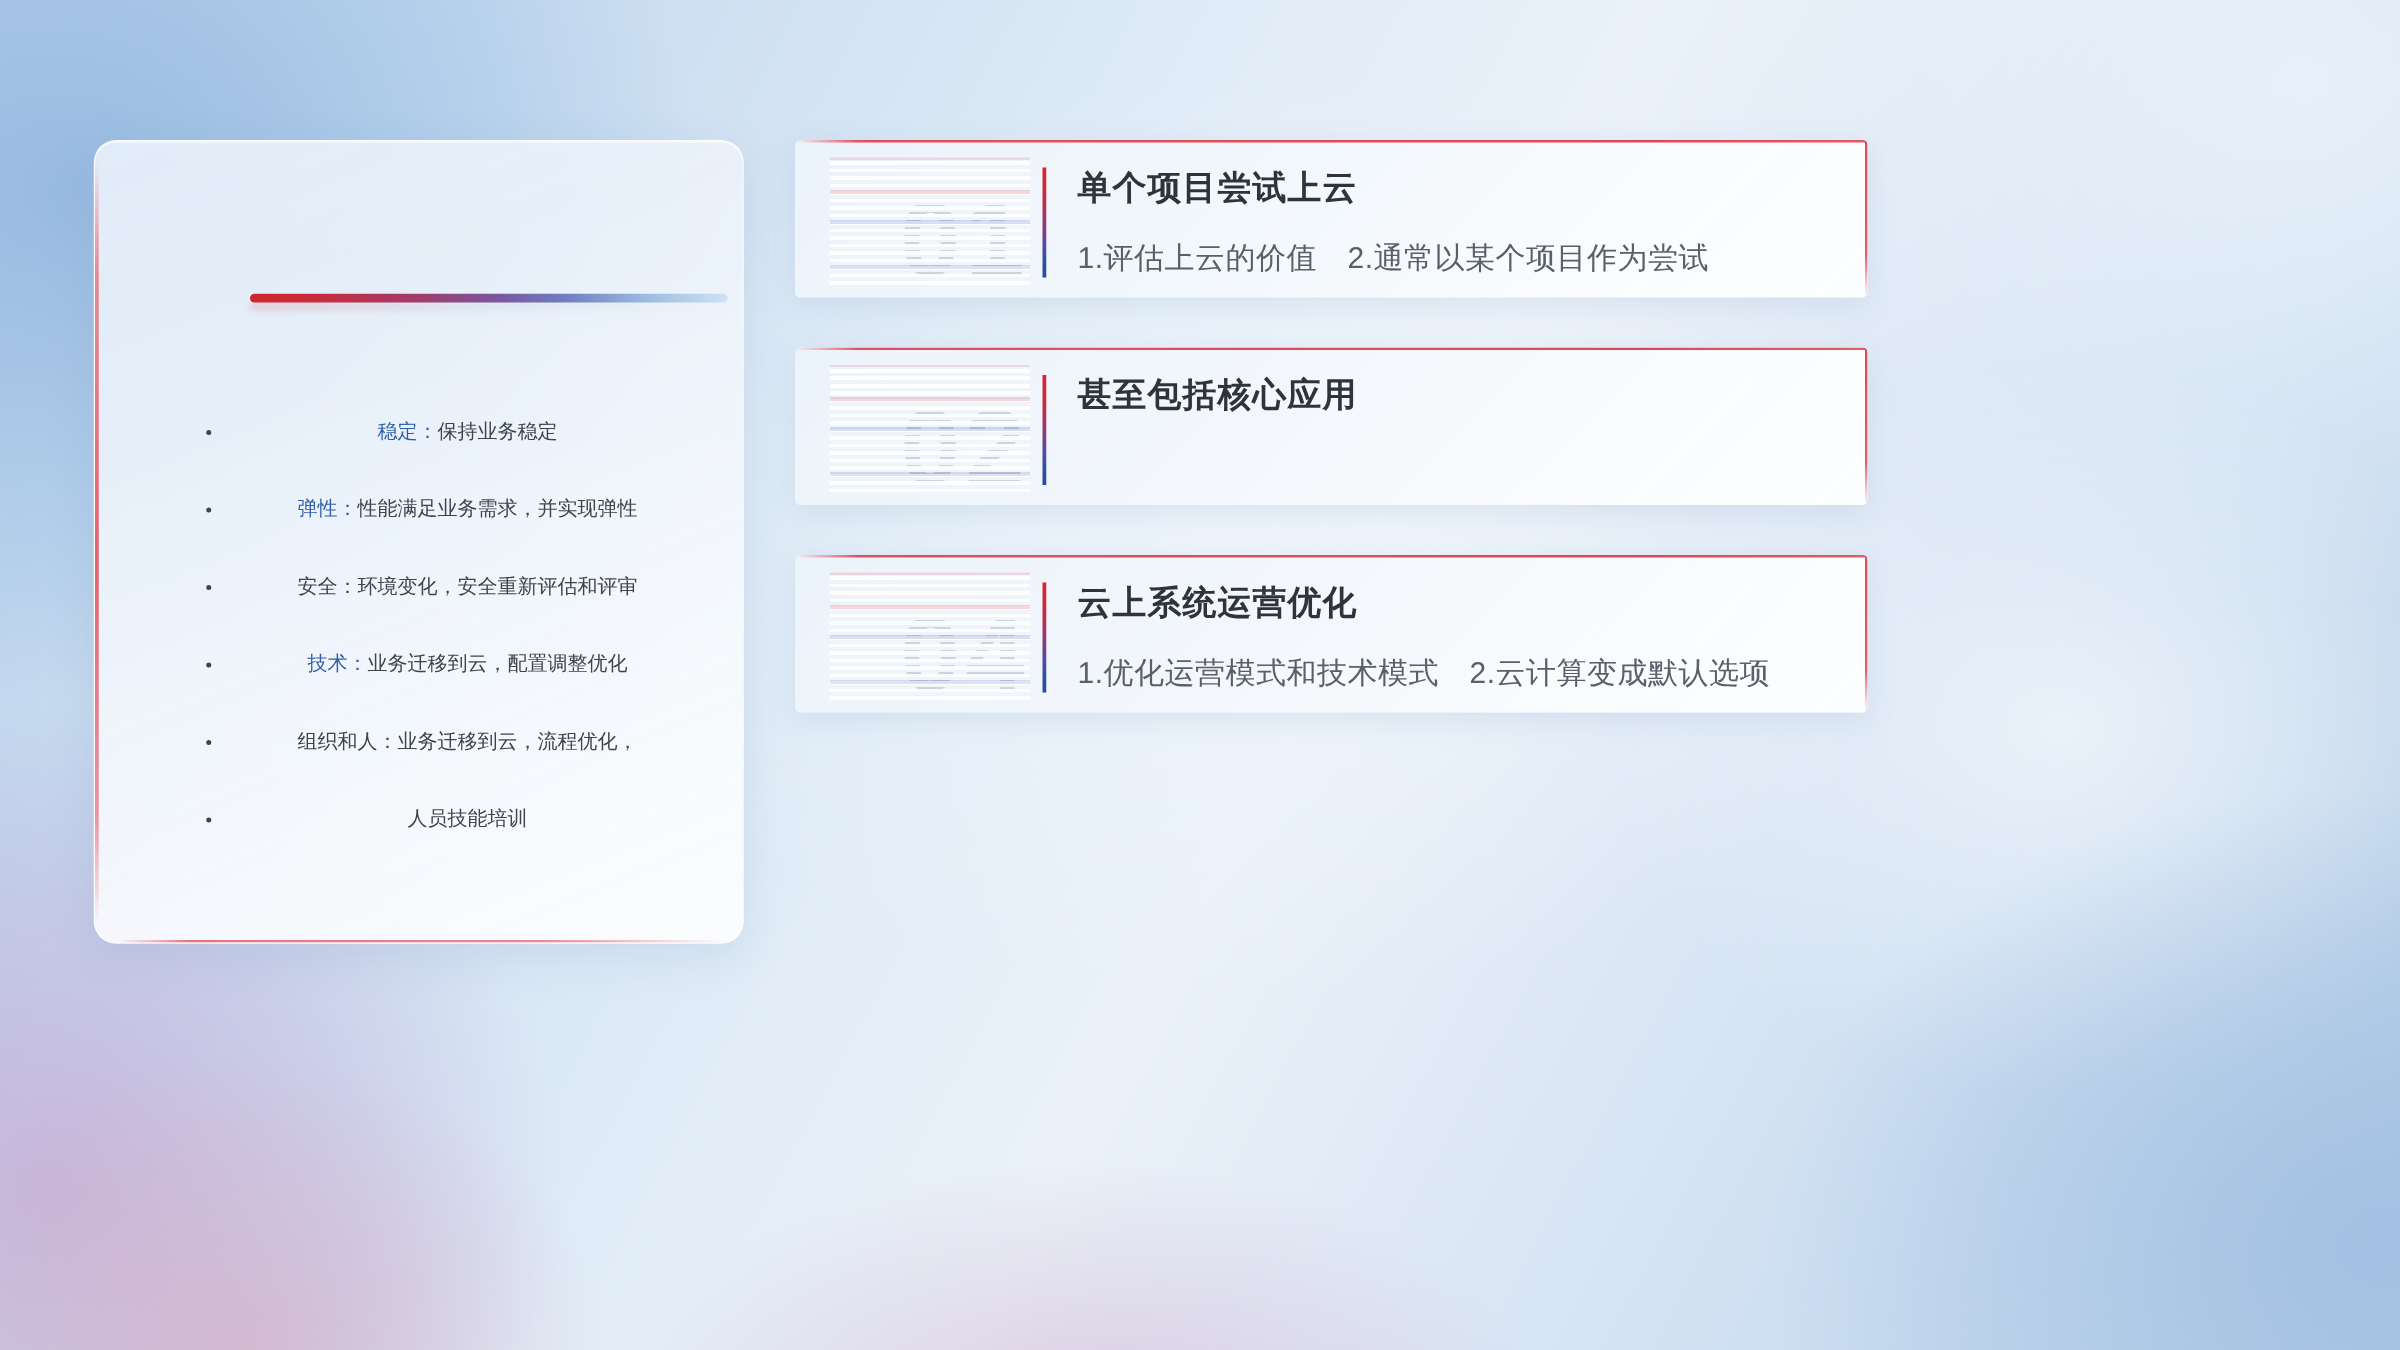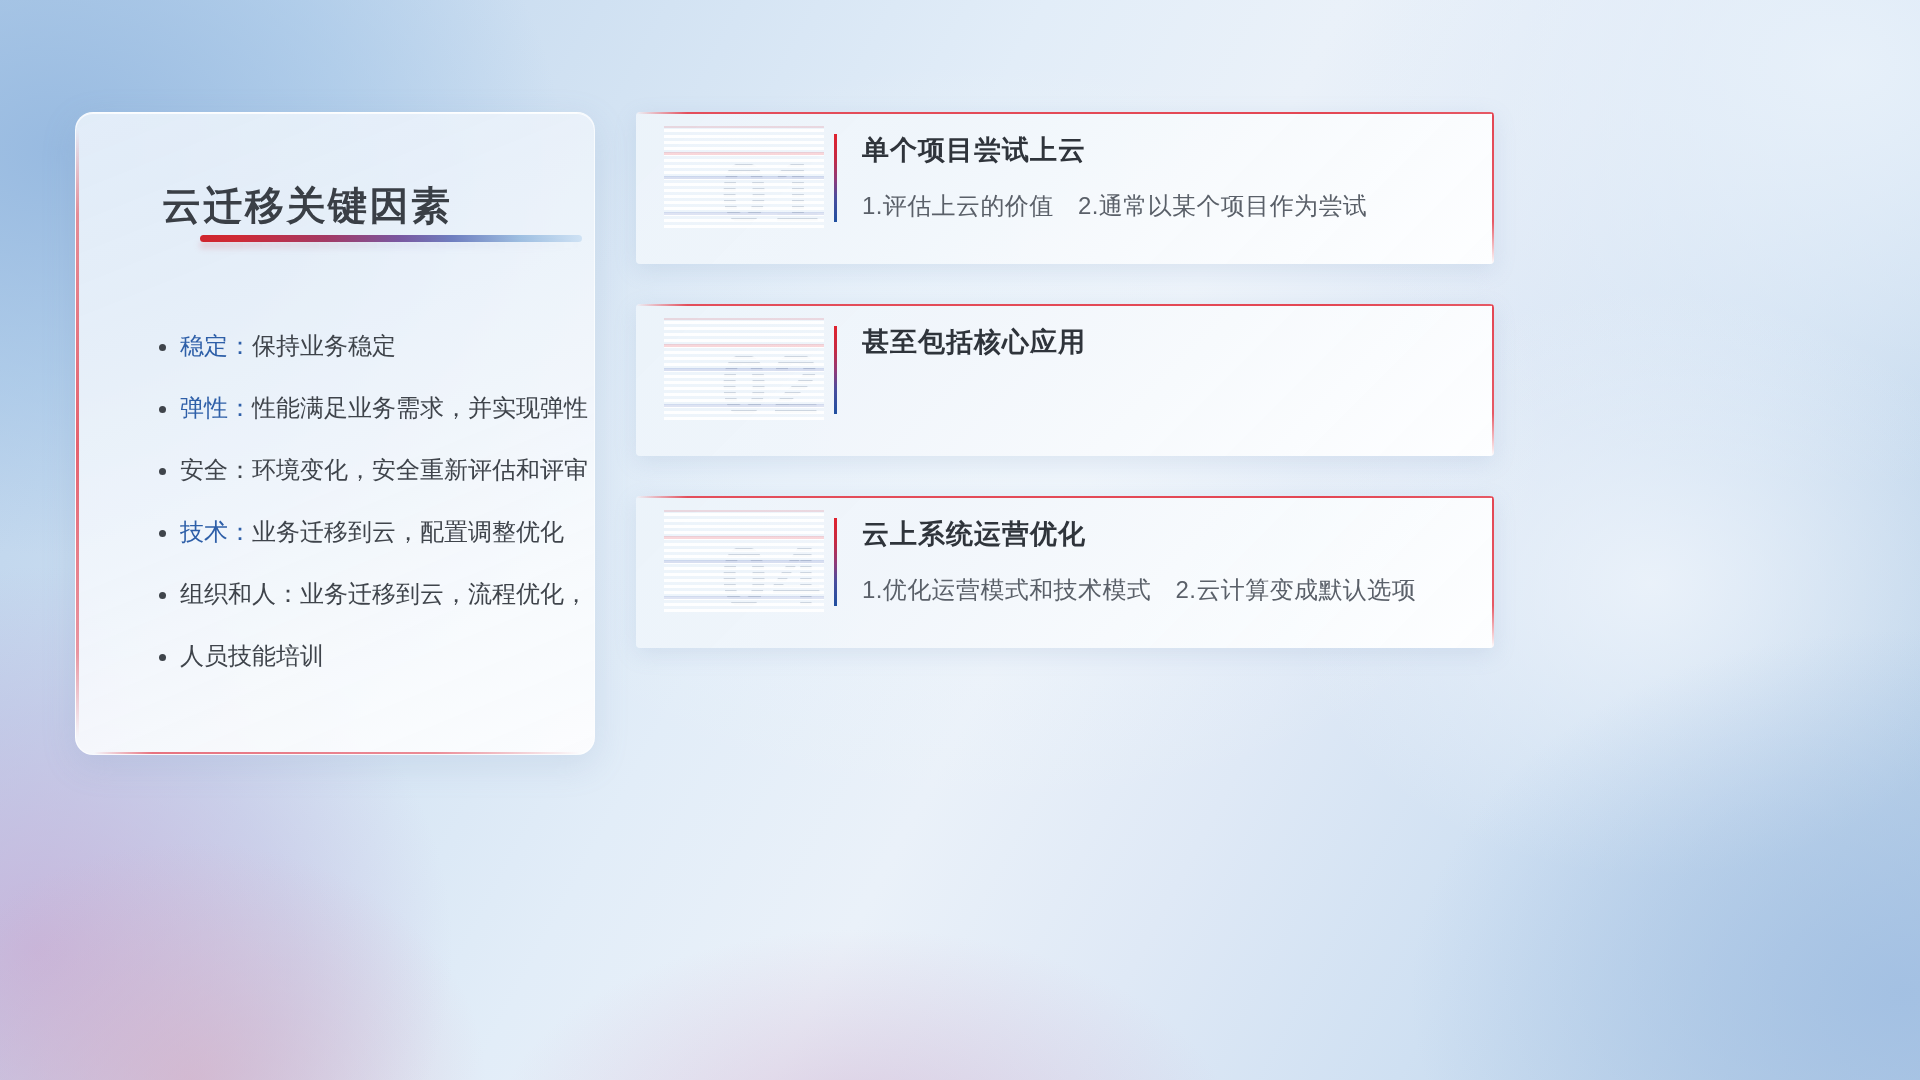--- a/index.html
+++ b/index.html
@@ -110,7 +110,7 @@
   #cards { position:absolute; left:636px; top:112px; z-index:2; }
   .card {
     position:relative;
-    width:858px; height:152px;
+    width:858px; height:126px;
     margin-bottom:40px;
     border-radius:4px;
     background:linear-gradient(135deg,

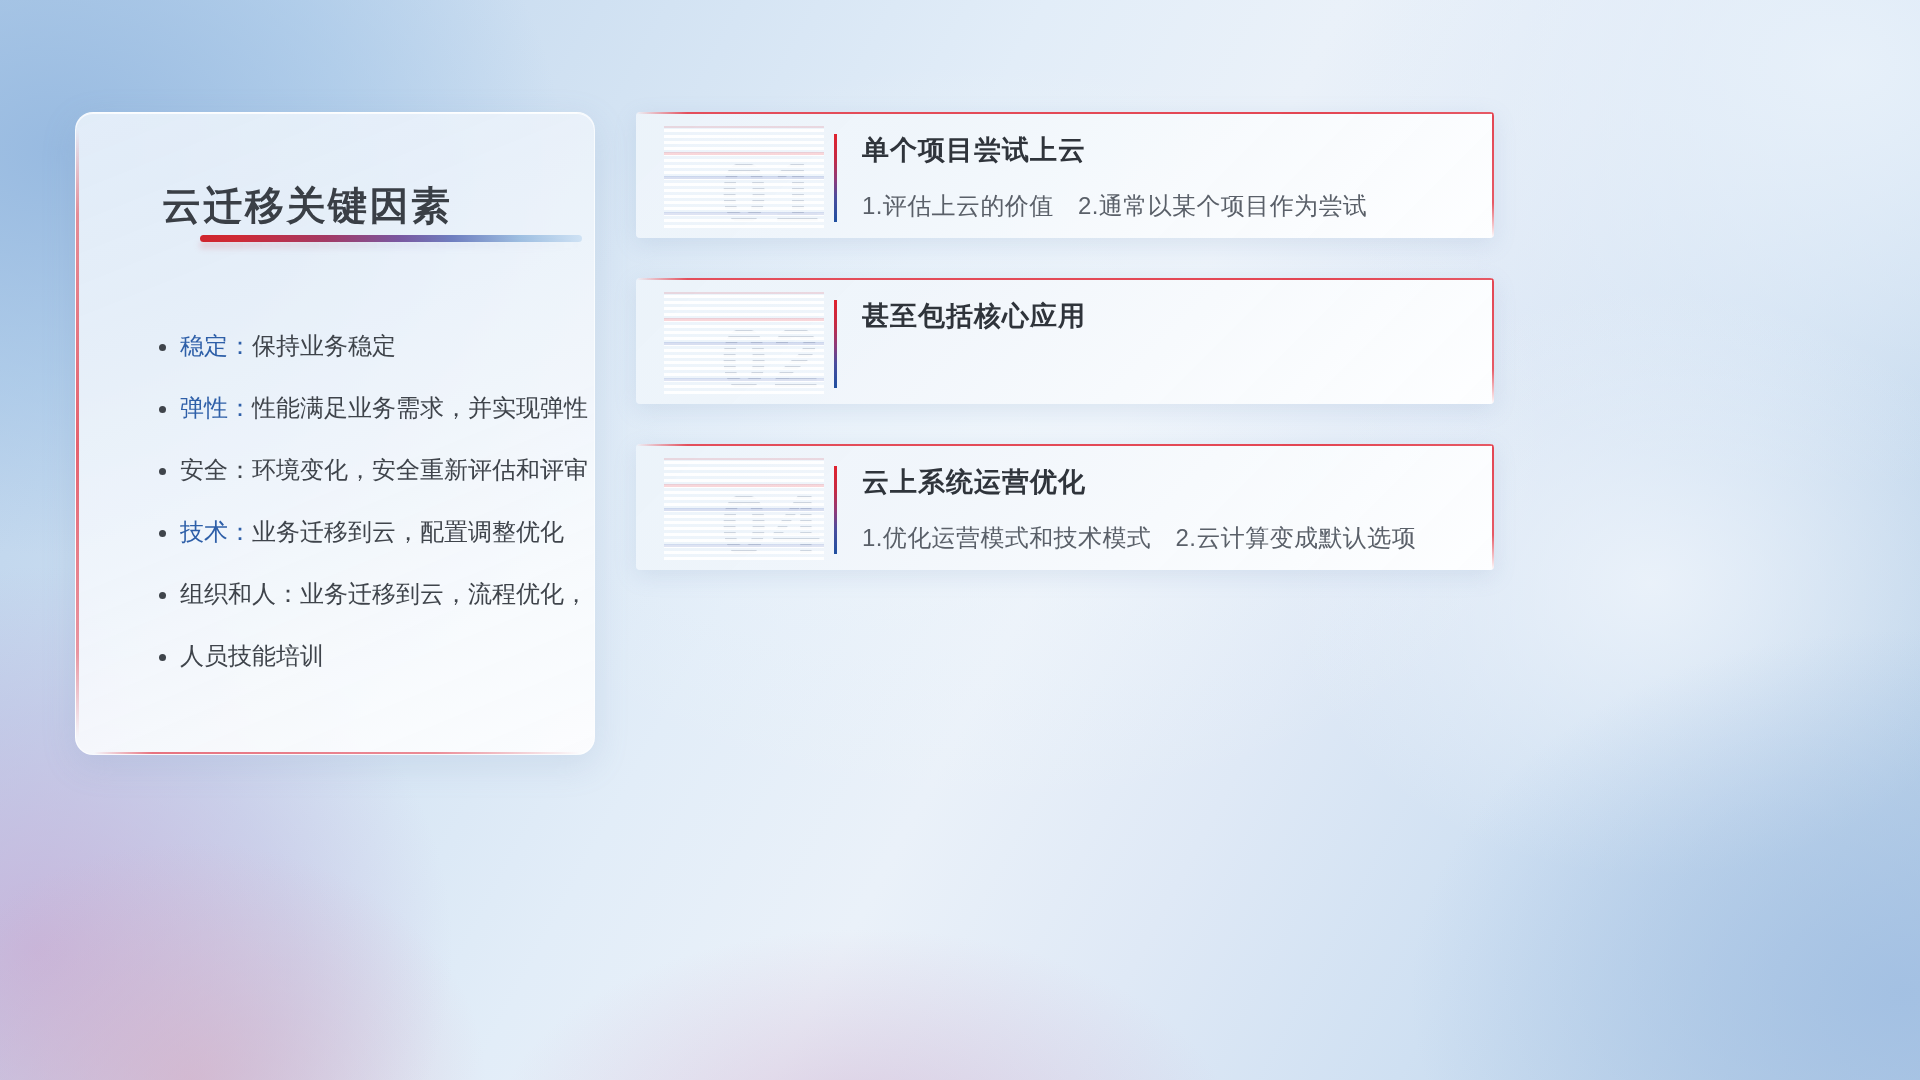--- a/index.html
+++ b/index.html
@@ -190,7 +190,6 @@
 </div>
 
 <section id="left-panel">
-  <h1 id="panel-title">云迁移关键因素</h1>
   <div id="title-underline"></div>
   <ul id="factor-list">
       <li class="factor-row"><span class="factor-key">稳定：</span><span class="factor-value">保持业务稳定</span></li>

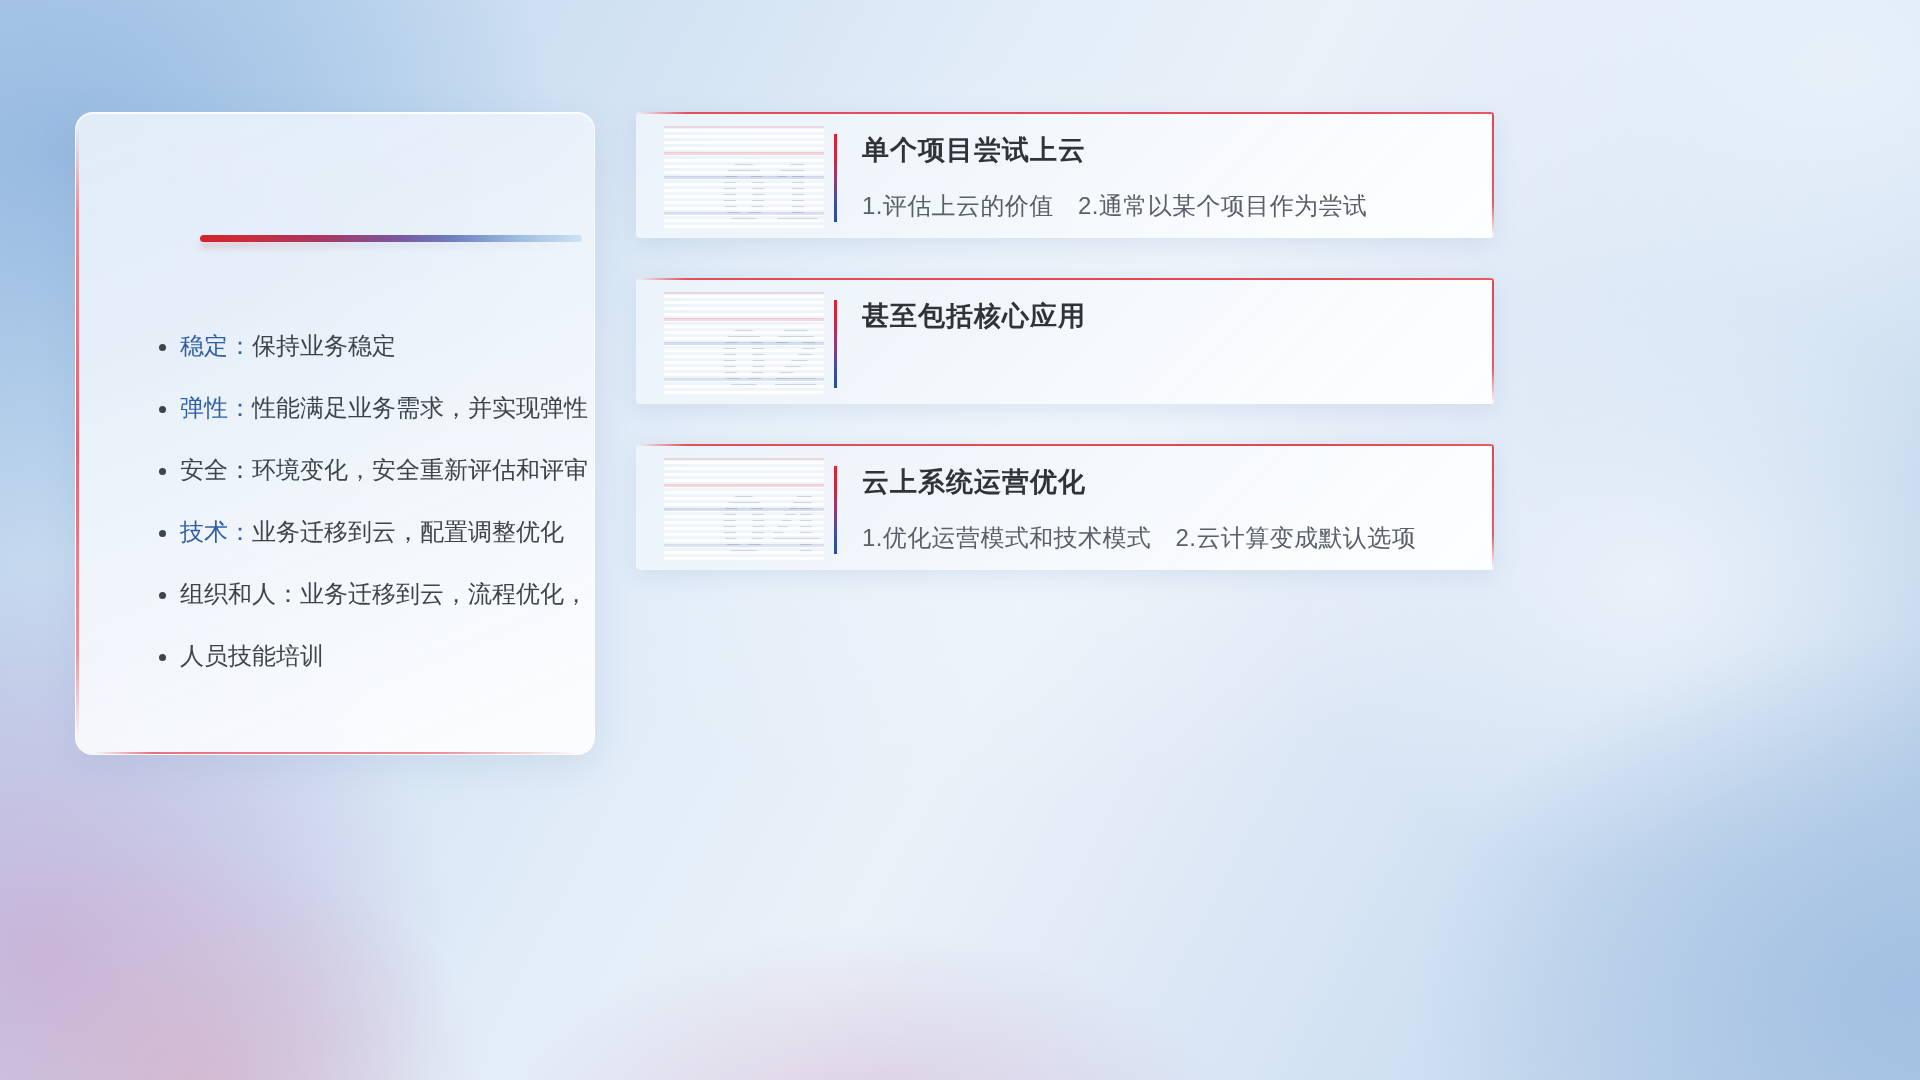--- a/index.html
+++ b/index.html
@@ -101,7 +101,7 @@
     position:absolute; left:104px; top:202px; right:26px;
   }
   .factor-row {
-    font-size:24px; line-height:62px; color:#3f444b; white-space:nowrap;
+    font-size:16px; line-height:62px; color:#3f444b; white-space:nowrap;text-align:center;
   }
   .factor-key { color:#2e5fa8; }
   .factor-key.neutral { color:#3f444b; }

